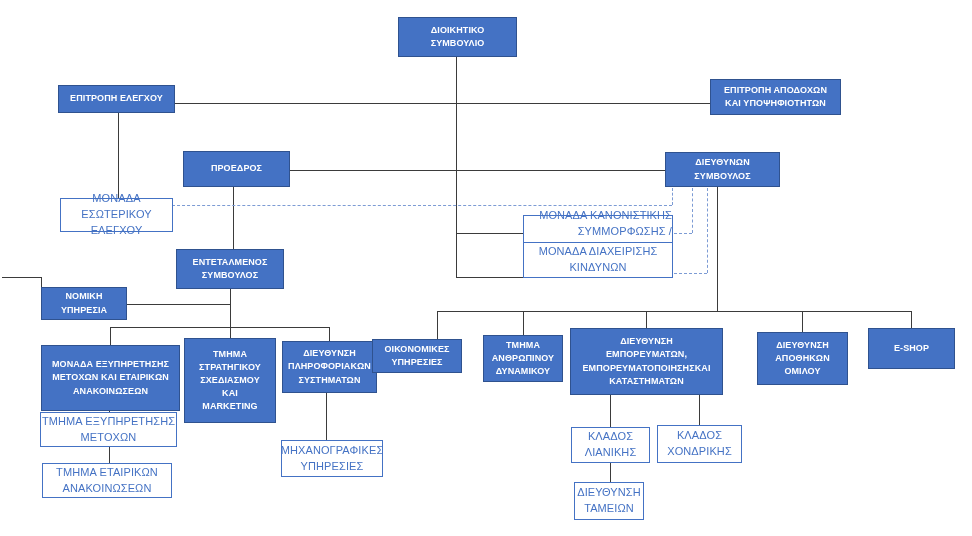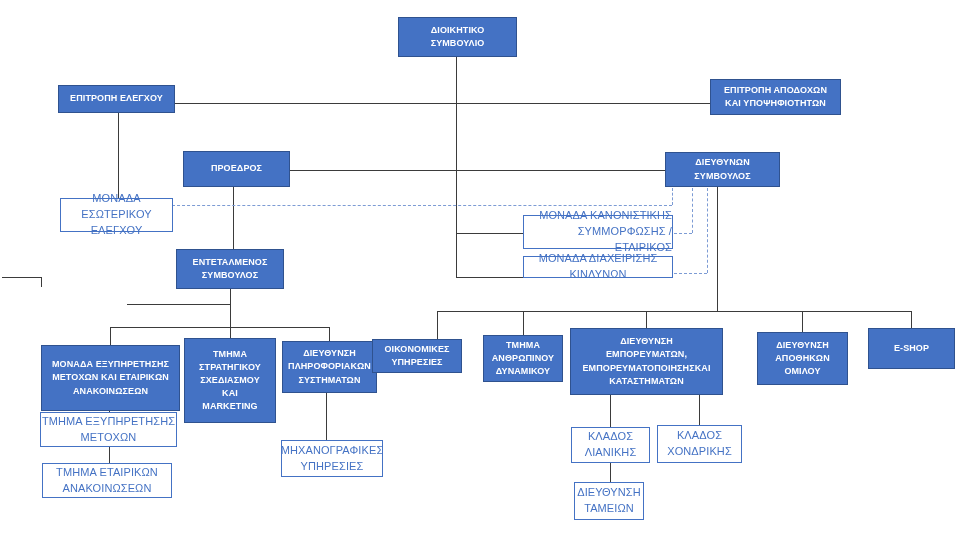--- a/index.html
+++ b/index.html
@@ -74,7 +74,7 @@
 ΕΛΕΓΧΟΥ</div>
     <div class="node outline" style="left: 523px; top: 215px; width: 150px; height: 34px; text-align: right;">ΜΟΝΑΔΑ ΚΑΝΟΝΙΣΤΙΚΗΣ
 ΣΥΜΜΟΡΦΩΣΗΣ / ΕΤΑΙΡΙΚΟΣ</div>
-    <div class="node outline" style="left: 523px; top: 256px; width: 150px; height: 22px;">ΜΟΝΑΔΑ ΔΙΑΧΕΙΡΙΣΗΣ
+    <div class="node outline" style="left: 523px; top: 242px; width: 150px; height: 36px;">ΜΟΝΑΔΑ ΔΙΑΧΕΙΡΙΣΗΣ
 ΚΙΝΔΥΝΩΝ</div>
     <div class="node primary" style="left: 176px; top: 249px; width: 108px; height: 40px;">ΕΝΤΕΤΑΛΜΕΝΟΣ
 ΣΥΜΒΟΥΛΟΣ</div>

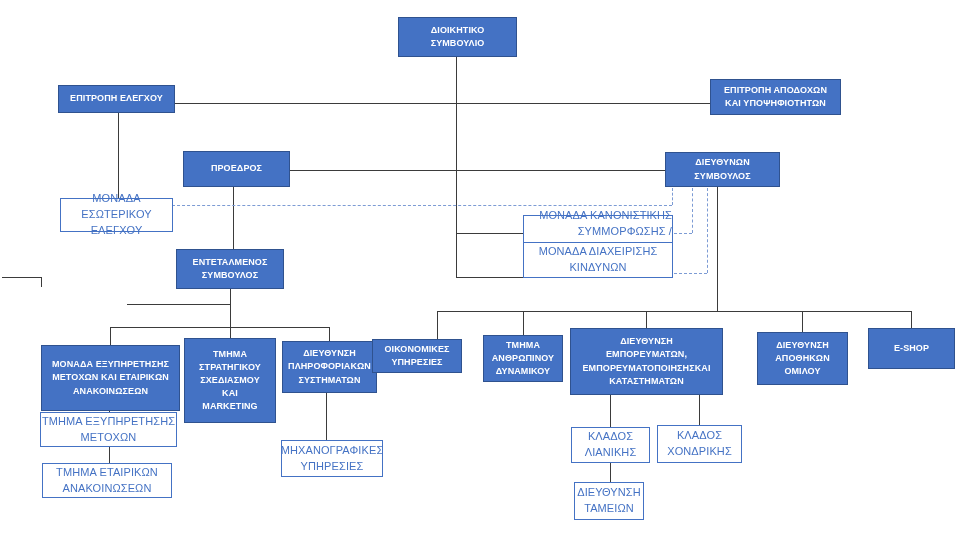--- a/index.html
+++ b/index.html
@@ -78,6 +78,8 @@
 ΚΙΝΔΥΝΩΝ</div>
     <div class="node primary" style="left: 176px; top: 249px; width: 108px; height: 40px;">ΕΝΤΕΤΑΛΜΕΝΟΣ
 ΣΥΜΒΟΥΛΟΣ</div>
+    <div class="node primary" style="left: 41px; top: 287px; width: 86px; height: 33px;">ΝΟΜΙΚΗ
+ΥΠΗΡΕΣΙΑ</div>
     <div class="node primary" style="left: 41px; top: 345px; width: 139px; height: 66px;">ΜΟΝΑΔΑ ΕΞΥΠΗΡΕΤΗΣΗΣ
 ΜΕΤΟΧΩΝ ΚΑΙ ΕΤΑΙΡΙΚΩΝ
 ΑΝΑΚΟΙΝΩΣΕΩΝ</div>

